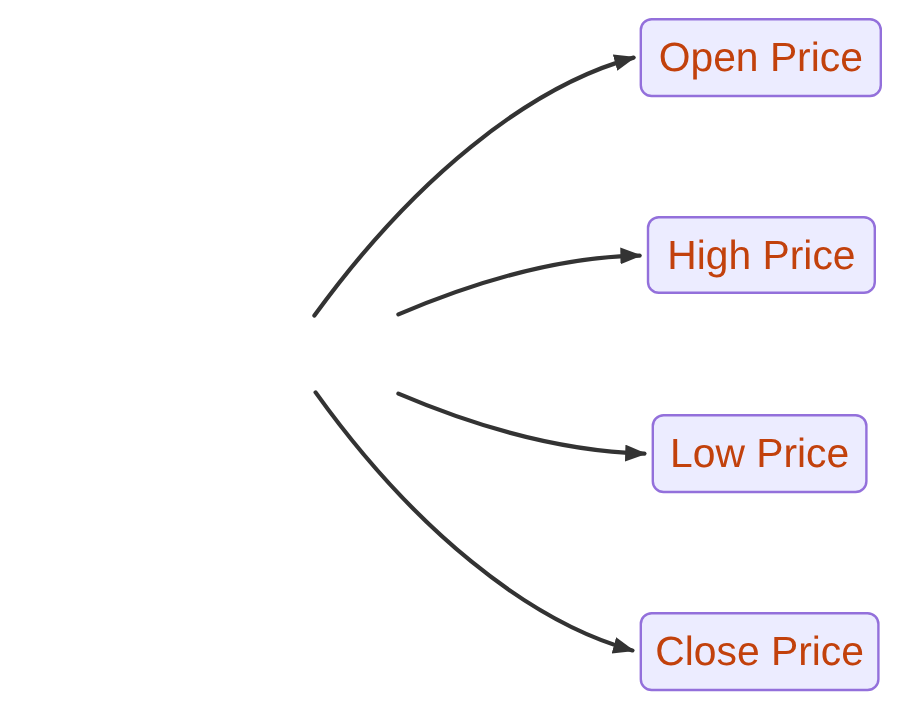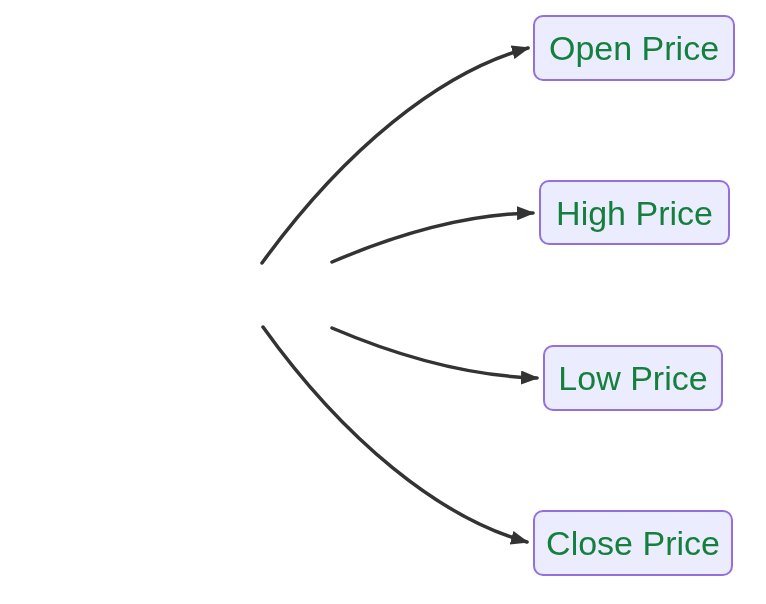--- a/index.html
+++ b/index.html
@@ -37,7 +37,7 @@
     display: flex;
     align-items: center;
     justify-content: center;
-    color: #15803d;
+    color: #c2410c;
     font-size: 34px;
     line-height: 1;
     white-space: nowrap;

